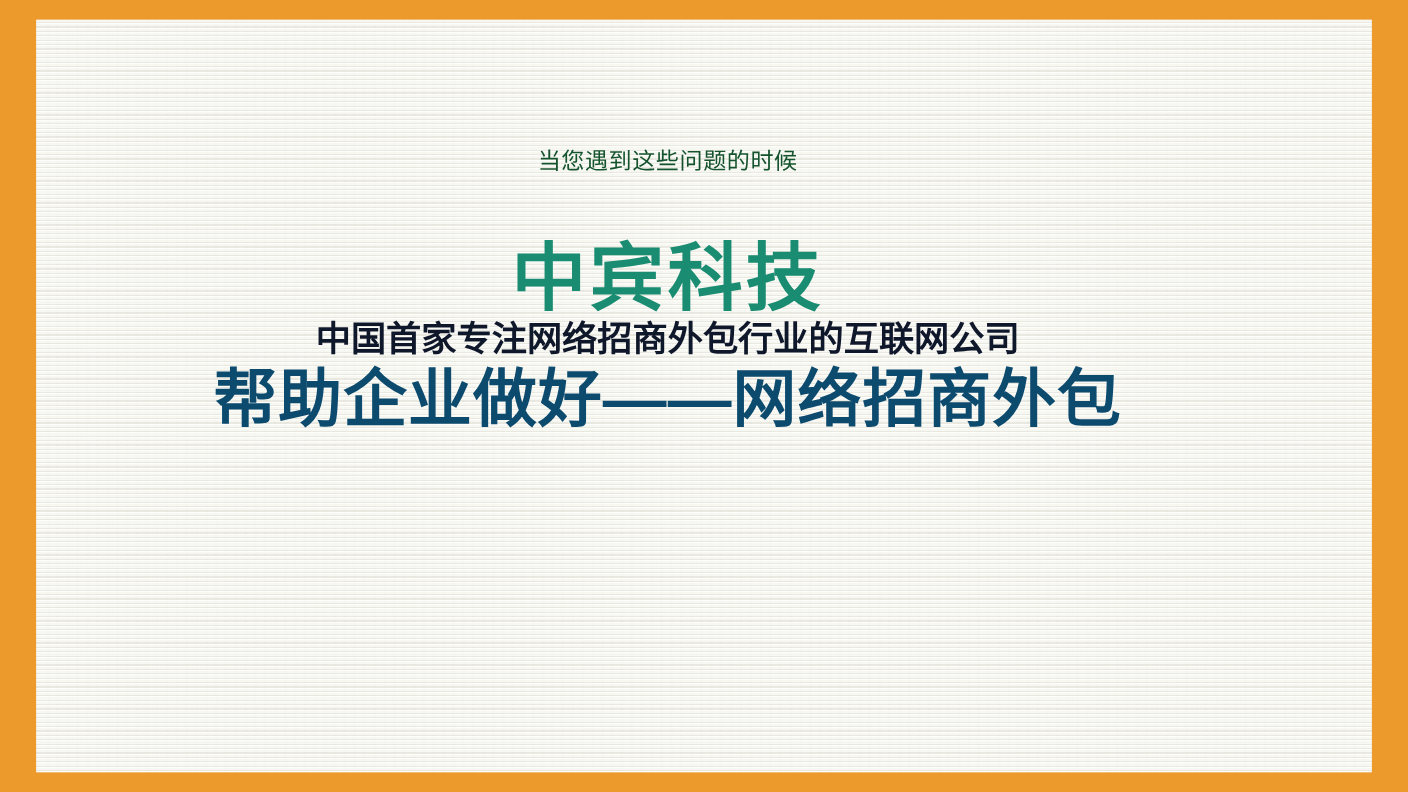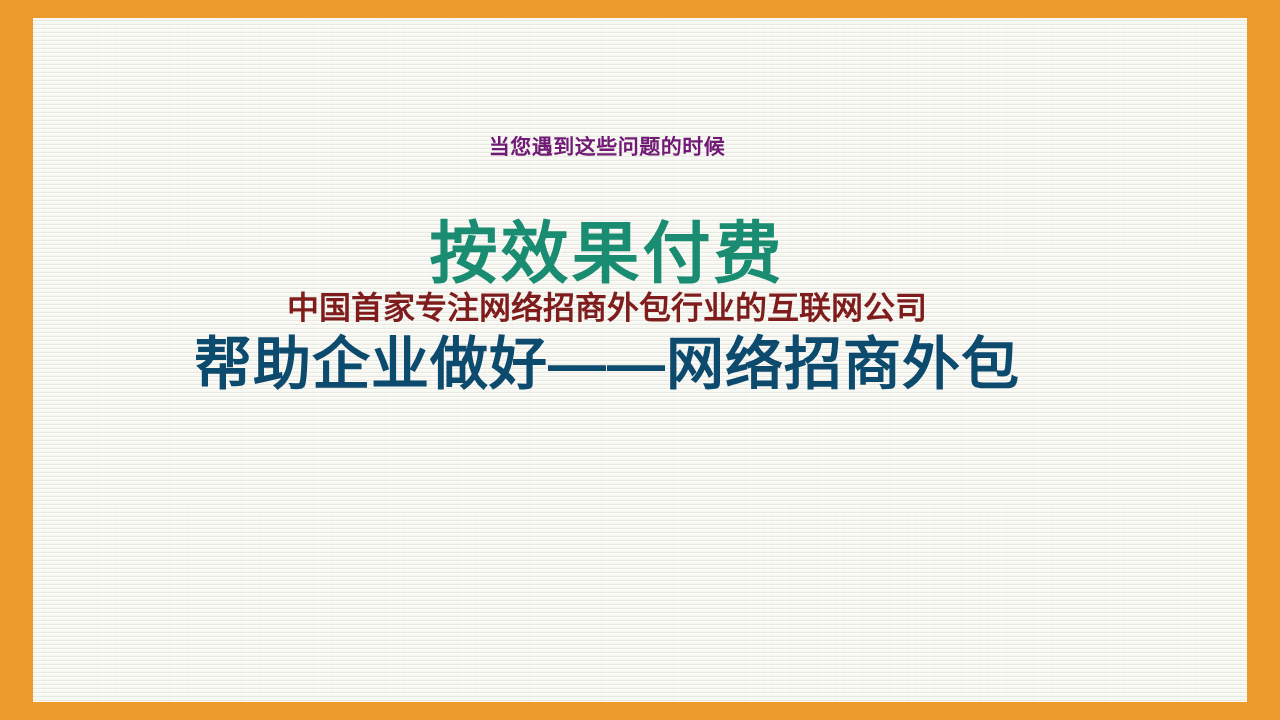--- a/index.html
+++ b/index.html
@@ -112,9 +112,9 @@
     text-align: center;
   }
   .kicker {
-    color: #701a75;
+    color: #14532d;
     font-size: 21px;
-    font-weight: bold;
+    font-weight: normal;
     letter-spacing: .5px;
     margin: 0;
   }

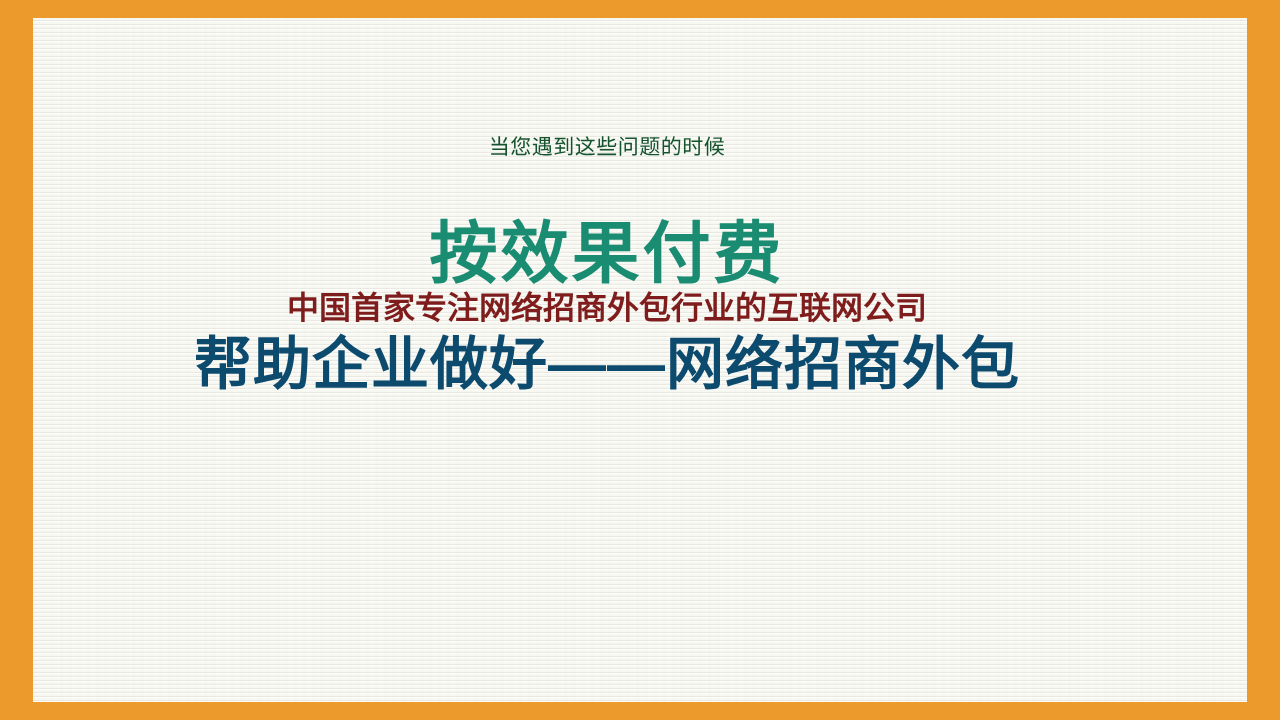--- a/index.html
+++ b/index.html
@@ -208,7 +208,7 @@
 
   <div class="content">
     <p class="kicker">当您遇到这些问题的时候</p>
-    <p class="brand">按效果付费</p>
+    <p class="brand">中宾科技</p>
     <p class="tagline">中国首家专注网络招商外包行业的互联网公司</p>
     <p class="headline">帮助企业做好——网络招商外包</p>
   </div>

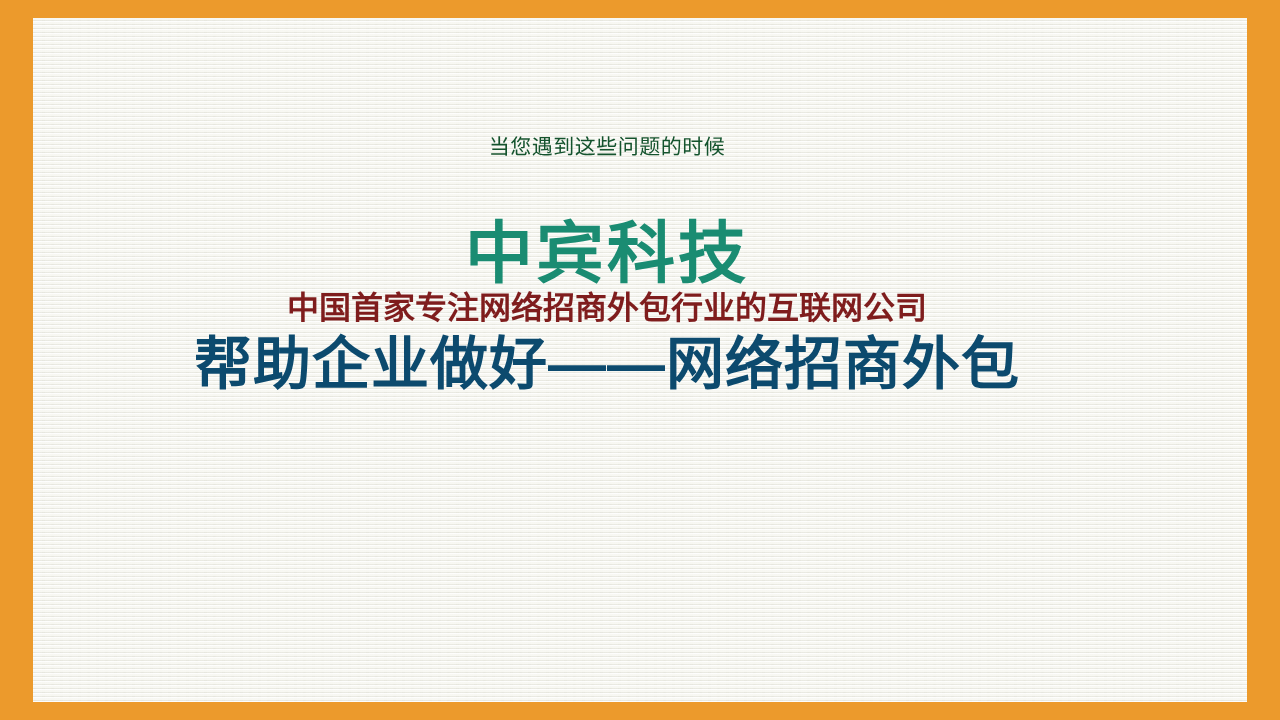--- a/index.html
+++ b/index.html
@@ -127,7 +127,7 @@
     line-height: 1.05;
   }
   .tagline {
-    color: #7f1d1d;
+    color: #0f172a;
     font-size: 32px;
     font-weight: bold;
     letter-spacing: 0px;

